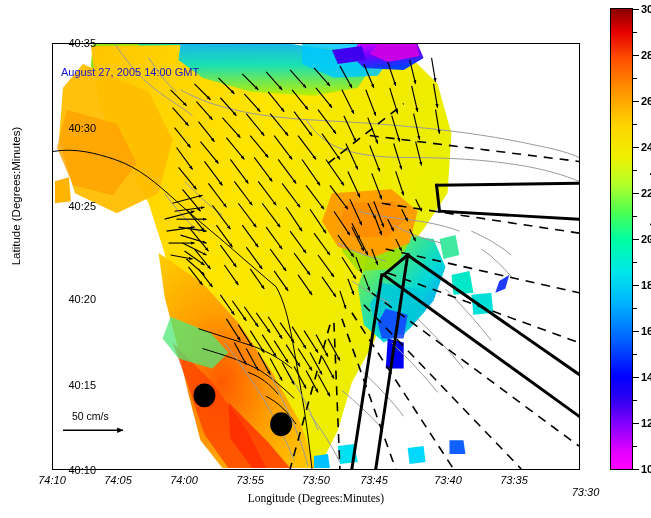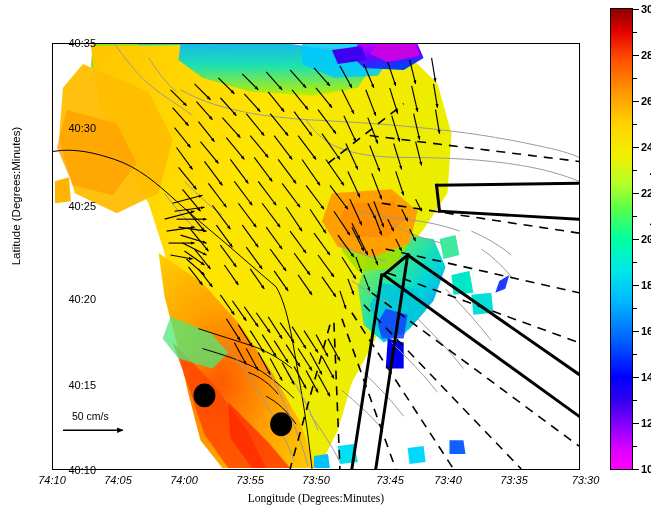--- a/index.html
+++ b/index.html
@@ -417,6 +417,7 @@
       </g>
     </svg>
 
+    <div class="annot l2">August 27, 2005 14:00 GMT</div>
     <div class="scalebar-label">50 cm/s</div>
   </div>
 

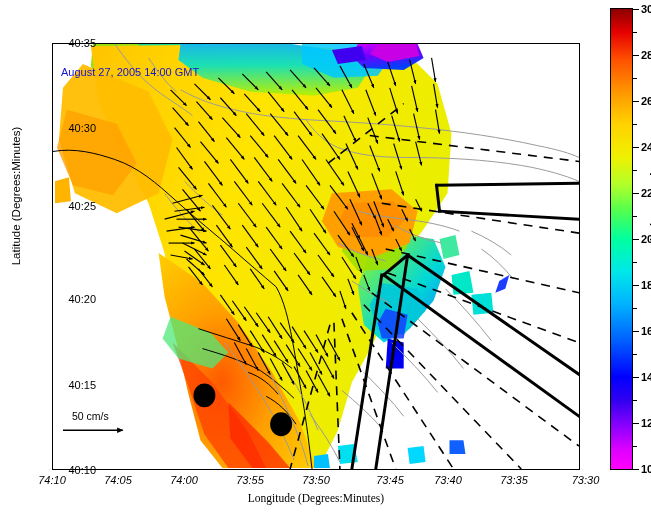--- a/index.html
+++ b/index.html
@@ -426,7 +426,7 @@
   <div class="xtick" style="left:184px">74:00</div>
   <div class="xtick" style="left:250px">73:55</div>
   <div class="xtick" style="left:316px">73:50</div>
-  <div class="xtick" style="left:390px">73:45</div>
+  <div class="xtick" style="left:374px">73:45</div>
   <div class="xtick" style="left:448px">73:40</div>
   <div class="xtick" style="left:514px">73:35</div>
   <div class="xtick last" style="left:580px">73:30</div>

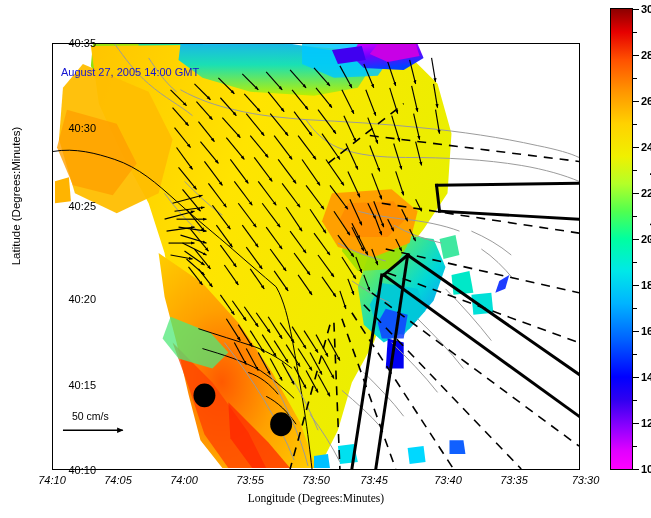--- a/index.html
+++ b/index.html
@@ -30,7 +30,7 @@
   
   .xtick{position:absolute;top:474px;font-size:11px;color:#000;
          transform:translateX(-50%);white-space:nowrap;font-style:italic;}
-  .xtick.last{transform:translateX(-30%);}
+  .xtick.last{transform:translateX(-30%);margin-top:12px;}
   .ytick{position:absolute;left:48px;font-size:11px;color:#000;
          transform:translate(-100%,-50%);white-space:nowrap;margin-left:48px;}
 

